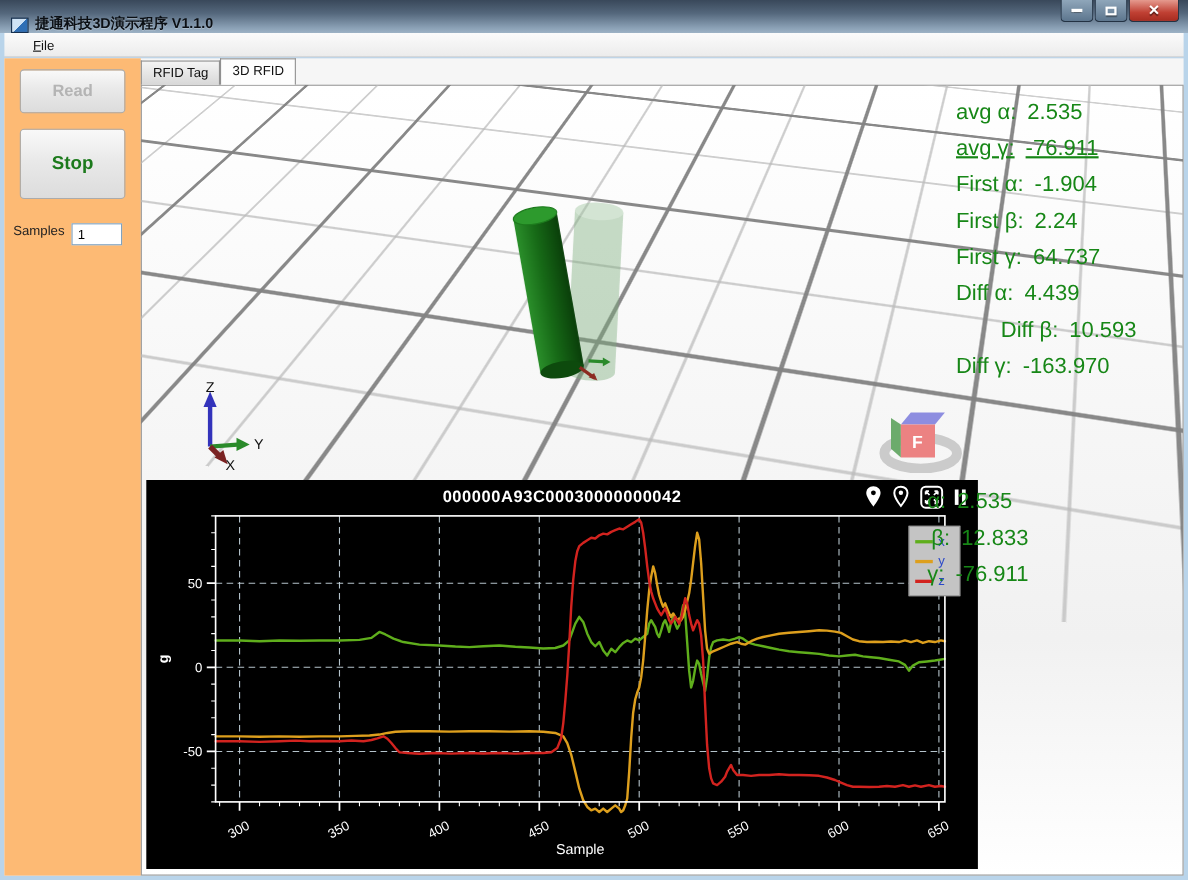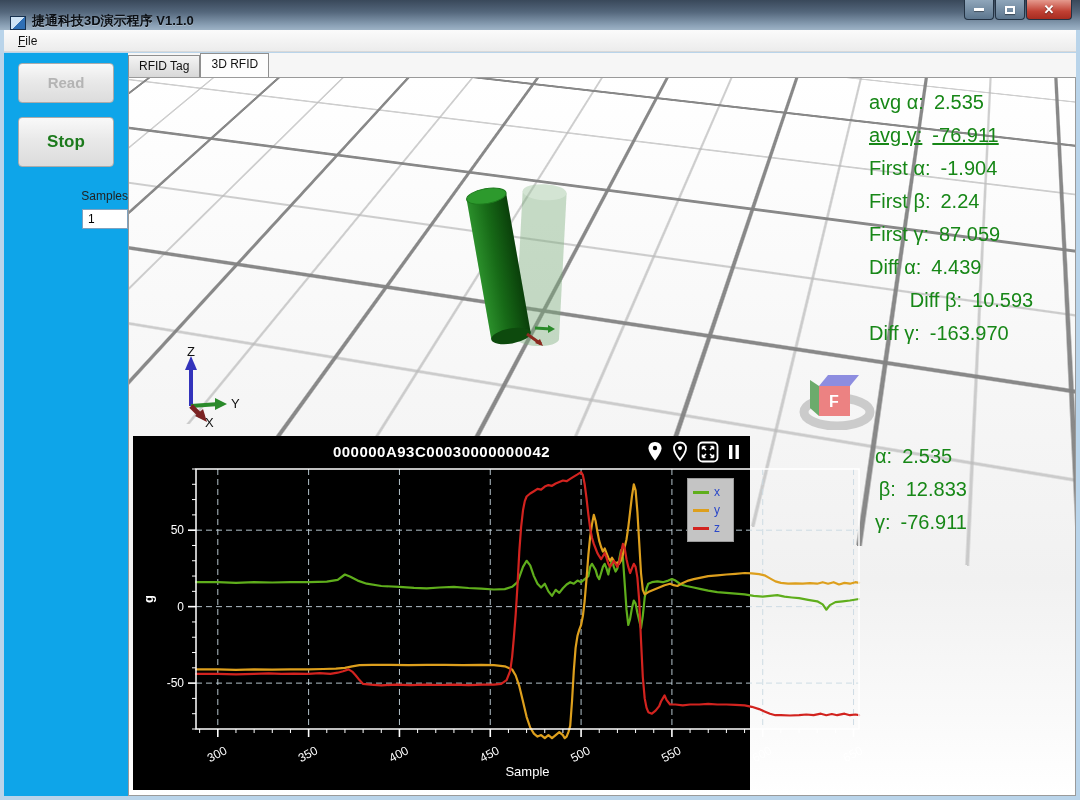--- a/index.html
+++ b/index.html
@@ -18,7 +18,7 @@
   .glyph-close { color:#fff; font-weight:bold; font-size:13px; text-shadow:0 1px 1px rgba(0,0,0,.5); line-height:1; }
 
   
-  .menubar { height:22px; background:linear-gradient(#fbfbfb,#ececec); border-bottom:1px solid #d8d8d8; display:flex; align-items:center; padding-left:8px; margin:0 4px; }
+  .menubar { height:22px; background:linear-gradient(#fbfbfb,#ececec); border-bottom:1px solid #d8d8d8; display:flex; align-items:center; padding-left:20px; margin:0 4px; }
   .menu-item { font-size:12px; color:#111; padding:2px 6px; cursor:default; }
   .menu-item::first-letter { text-decoration:underline; }
 

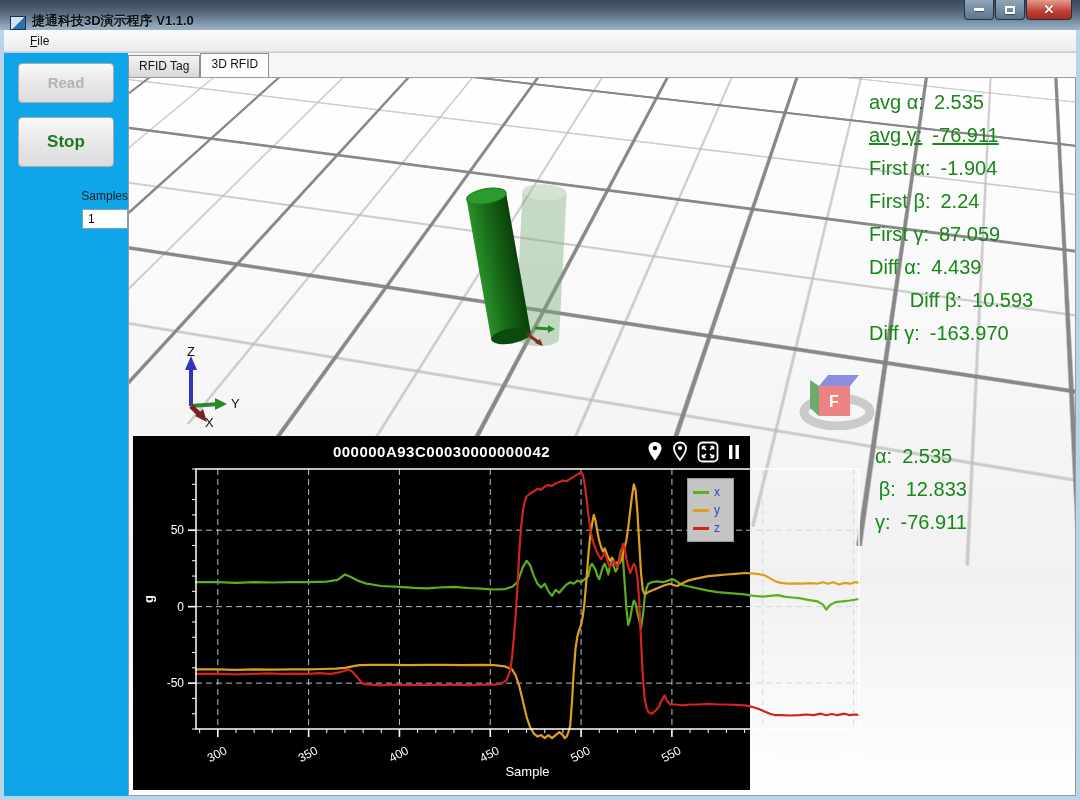--- a/index.html
+++ b/index.html
@@ -24,7 +24,7 @@
 
   
   .workspace { position:absolute; left:4px; right:4px; top:53px; bottom:4px; background:#f6f6f6; display:flex; }
-  .left-panel { width:124px; background:#0ea5e9; padding:10px 0 0 14px; }
+  .left-panel { width:124px; background:#fdba74; padding:10px 0 0 14px; }
   .btn { display:block; width:96px; border:1px solid #ababab; border-radius:4px; background:linear-gradient(#f9f9f9,#e9e9e9 45%,#dcdcdc); text-align:center; cursor:pointer; }
   .btn-read { height:40px; line-height:38px; font-size:15px; font-weight:bold; color:#b4b4b4; margin-bottom:14px; }
   .btn-stop { height:50px; line-height:48px; font-size:17px; font-weight:bold; color:#1c7a1c; margin-bottom:22px; }

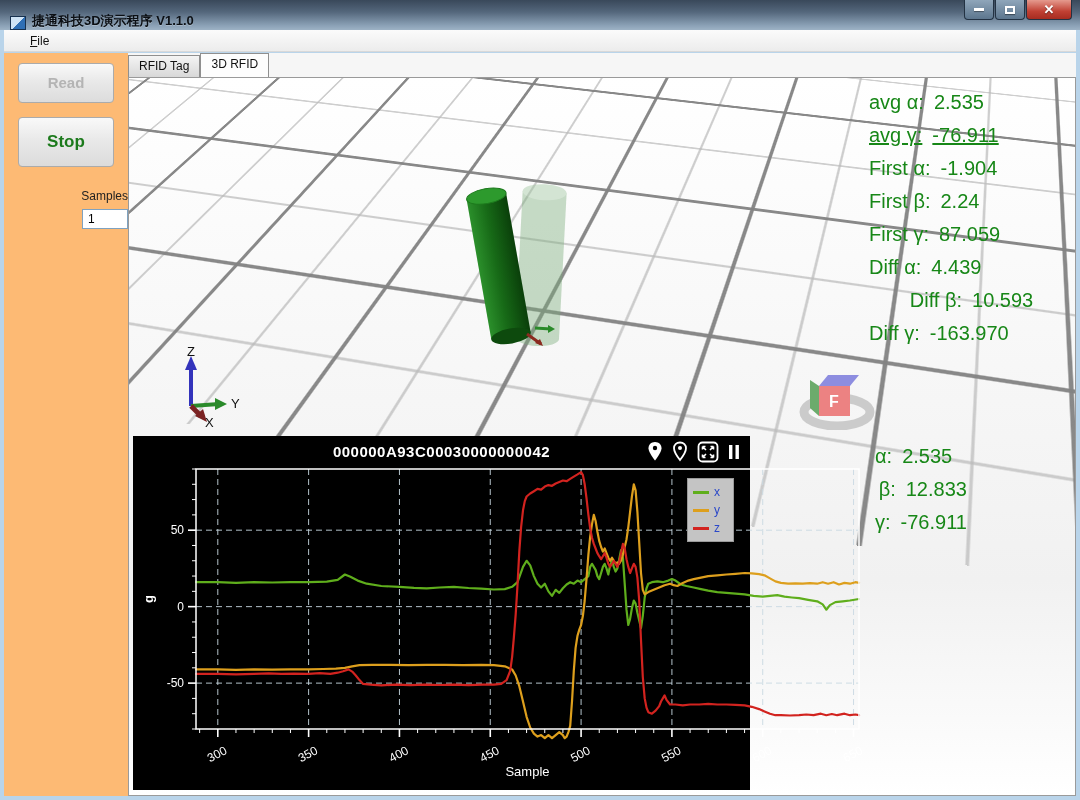--- a/index.html
+++ b/index.html
@@ -27,7 +27,7 @@
   .left-panel { width:124px; background:#fdba74; padding:10px 0 0 14px; }
   .btn { display:block; width:96px; border:1px solid #ababab; border-radius:4px; background:linear-gradient(#f9f9f9,#e9e9e9 45%,#dcdcdc); text-align:center; cursor:pointer; }
   .btn-read { height:40px; line-height:38px; font-size:15px; font-weight:bold; color:#b4b4b4; margin-bottom:14px; }
-  .btn-stop { height:50px; line-height:48px; font-size:17px; font-weight:bold; color:#1c7a1c; margin-bottom:22px; }
+  .btn-stop { height:64px; line-height:48px; font-size:17px; font-weight:bold; color:#1c7a1c; margin-bottom:22px; }
   .samples-row { display:flex; align-items:flex-end; gap:6px; margin-left:-6px;flex-direction:column; }
   .samples-label { font-size:12px; color:#222; }
   .samples-input { width:46px; height:20px; border:1px solid #7fa2c0; font-size:12px; padding-left:5px; background:#fff; }

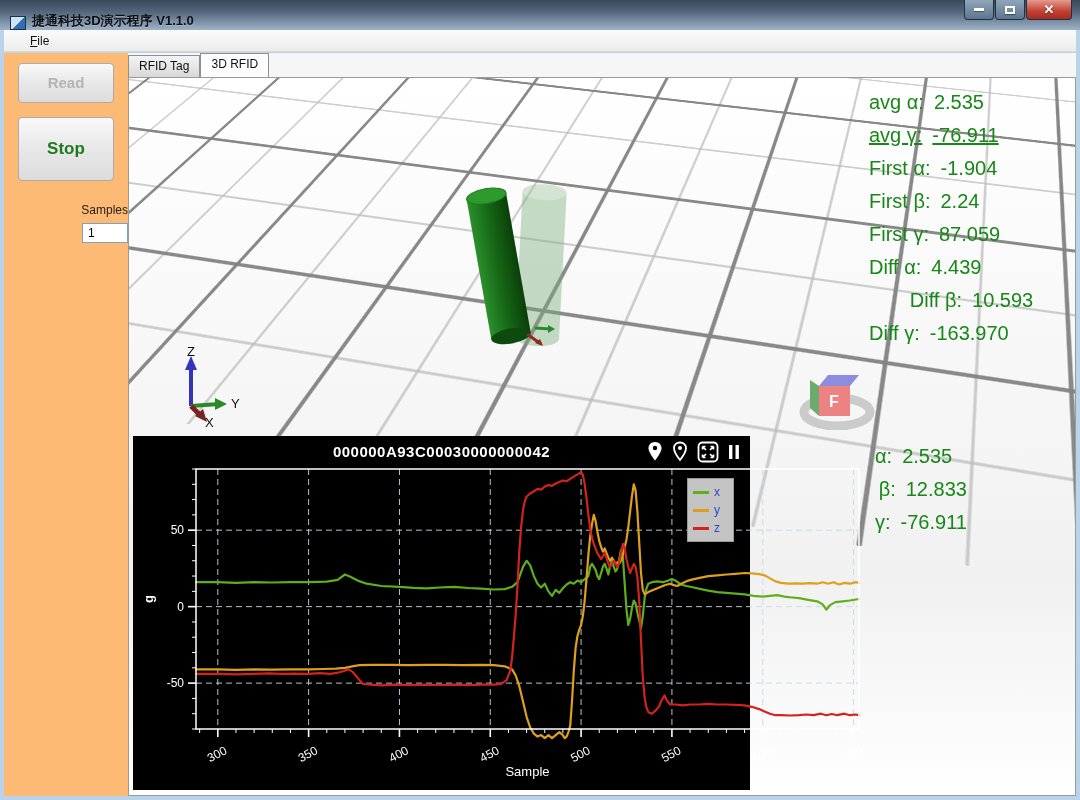--- a/index.html
+++ b/index.html
@@ -28,7 +28,7 @@
   .btn { display:block; width:96px; border:1px solid #ababab; border-radius:4px; background:linear-gradient(#f9f9f9,#e9e9e9 45%,#dcdcdc); text-align:center; cursor:pointer; }
   .btn-read { height:40px; line-height:38px; font-size:15px; font-weight:bold; color:#b4b4b4; margin-bottom:14px; }
   .btn-stop { height:64px; line-height:48px; font-size:17px; font-weight:bold; color:#1c7a1c; margin-bottom:22px; }
-  .samples-row { display:flex; align-items:flex-end; gap:6px; margin-left:-6px;flex-direction:column; }
+  .samples-row { display:flex; align-items:flex-start; gap:6px; margin-left:-6px; }
   .samples-label { font-size:12px; color:#222; }
   .samples-input { width:46px; height:20px; border:1px solid #7fa2c0; font-size:12px; padding-left:5px; background:#fff; }
 

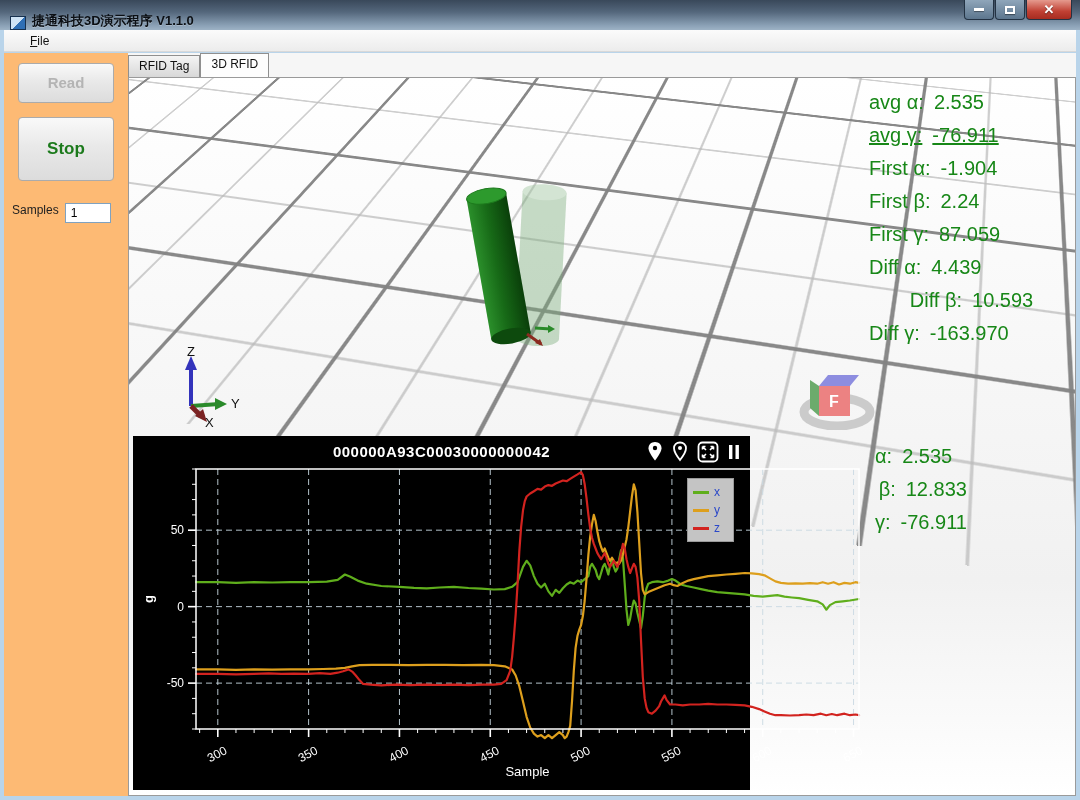--- a/index.html
+++ b/index.html
@@ -162,7 +162,7 @@
           <div class="stat-line" style="color: rgb(23, 135, 23); text-decoration: underline;"><span>avg γ:</span><span class="val">-76.911</span></div>
           <div class="stat-line" style="color: rgb(23, 135, 23);"><span>First α:</span><span class="val">-1.904</span></div>
           <div class="stat-line" style="color: rgb(23, 135, 23);"><span>First β:</span><span class="val">2.24</span></div>
-          <div class="stat-line" style="color: rgb(23, 135, 23);"><span>First γ:</span><span class="val">87.059</span></div>
+          <div class="stat-line" style="color: rgb(23, 135, 23);"><span>First γ:</span><span class="val">64.737</span></div>
           <div class="stat-line" style="color: rgb(23, 135, 23);"><span>Diff α:</span><span class="val">4.439</span></div>
           <div class="stat-line" style="color: rgb(23, 135, 23); text-align: center;"><span>Diff β:</span><span class="val">10.593</span></div>
           <div class="stat-line" style="color: rgb(23, 135, 23);"><span>Diff γ:</span><span class="val">-163.970</span></div>

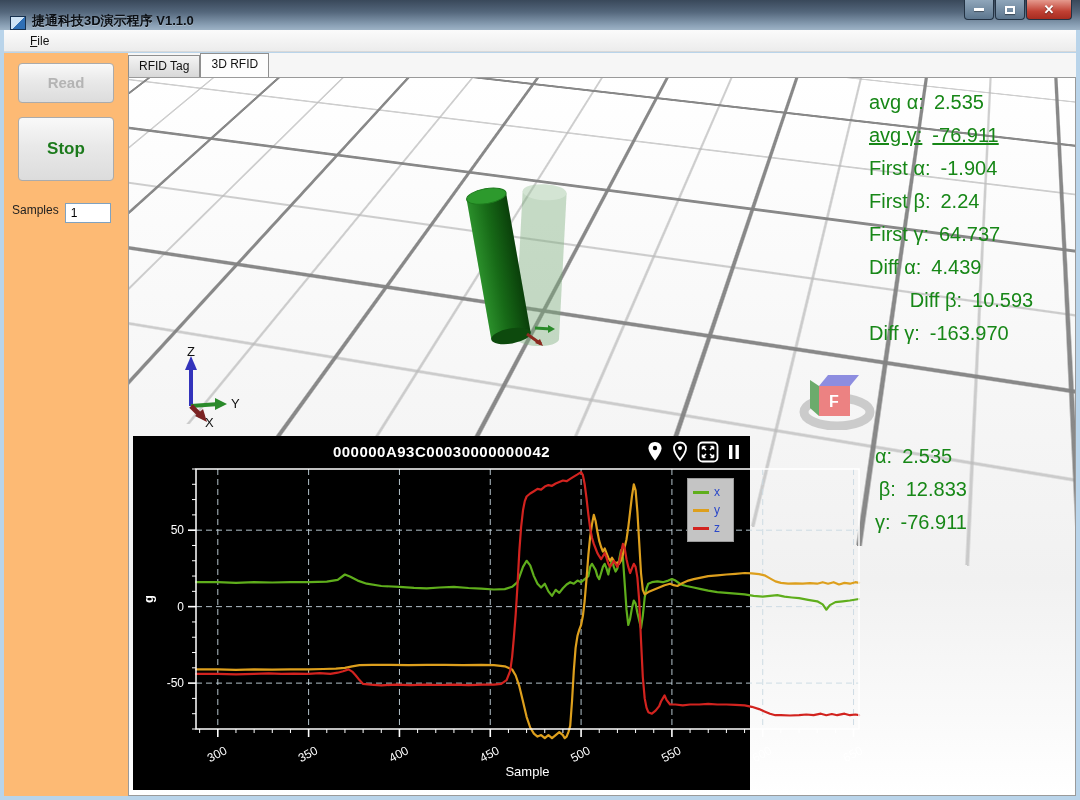--- a/index.html
+++ b/index.html
@@ -52,7 +52,7 @@
   .angle-overlay { position:absolute; left:746px; top:362px; z-index:8; }
 
   
-  .chart-panel { position:absolute; left:4px; top:358px; width:617px; height:354px; background:#000; z-index:7; }
+  .chart-panel { position:absolute; left:4px; top:358px; width:756px; height:354px; background:#000; z-index:7; }
   .chart-title { position:absolute; top:7px; left:0; width:100%; text-align:center; color:#fff; font-size:15px; font-weight:bold; letter-spacing:.5px; }
   .chart-icons { position:absolute; top:5px; right:10px; display:flex; align-items:center; gap:9px; z-index:3; }
   .chart-icons svg { display:block; cursor:pointer; }

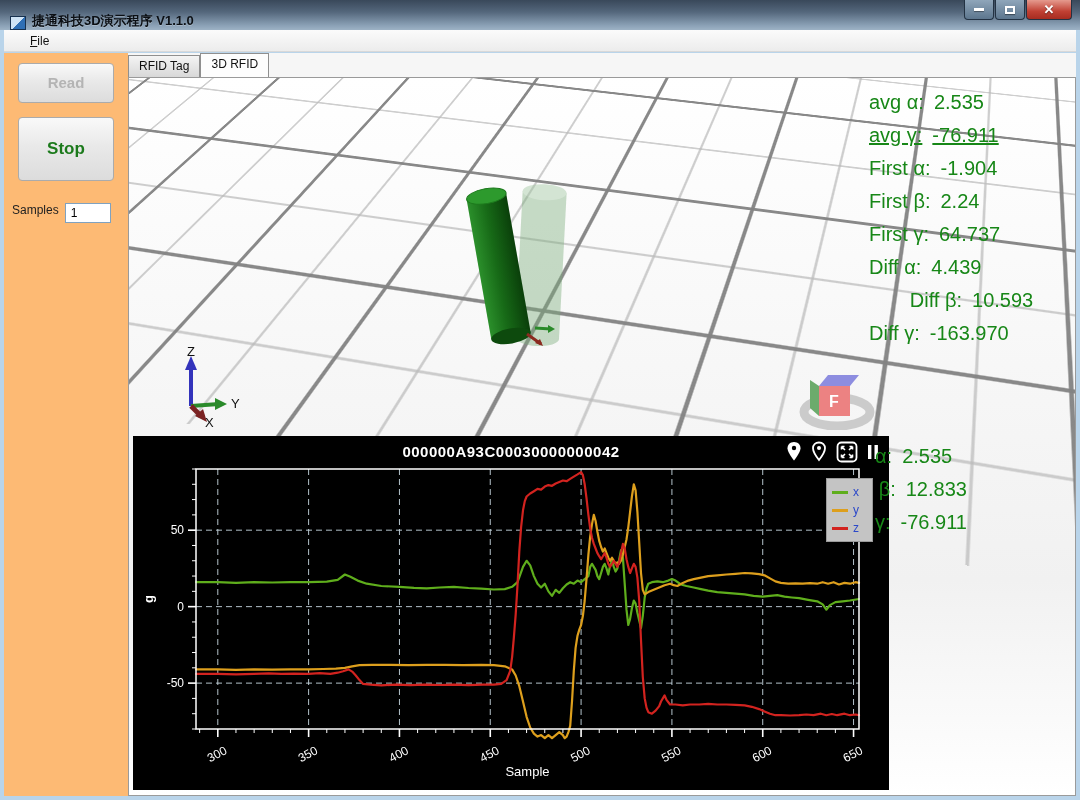--- a/index.html
+++ b/index.html
@@ -49,7 +49,7 @@
   .stats-overlay { position:absolute; left:740px; top:8px; width:205px; z-index:8; }
   .stat-line { font-size:20px; color:#178717; line-height:33px; white-space:nowrap; }
   .stat-line .val { margin-left:10px; }
-  .angle-overlay { position:absolute; left:746px; top:362px; z-index:8; }
+  .angle-overlay { position:absolute; left:714px; top:362px; z-index:8; }
 
   
   .chart-panel { position:absolute; left:4px; top:358px; width:756px; height:354px; background:#000; z-index:7; }

